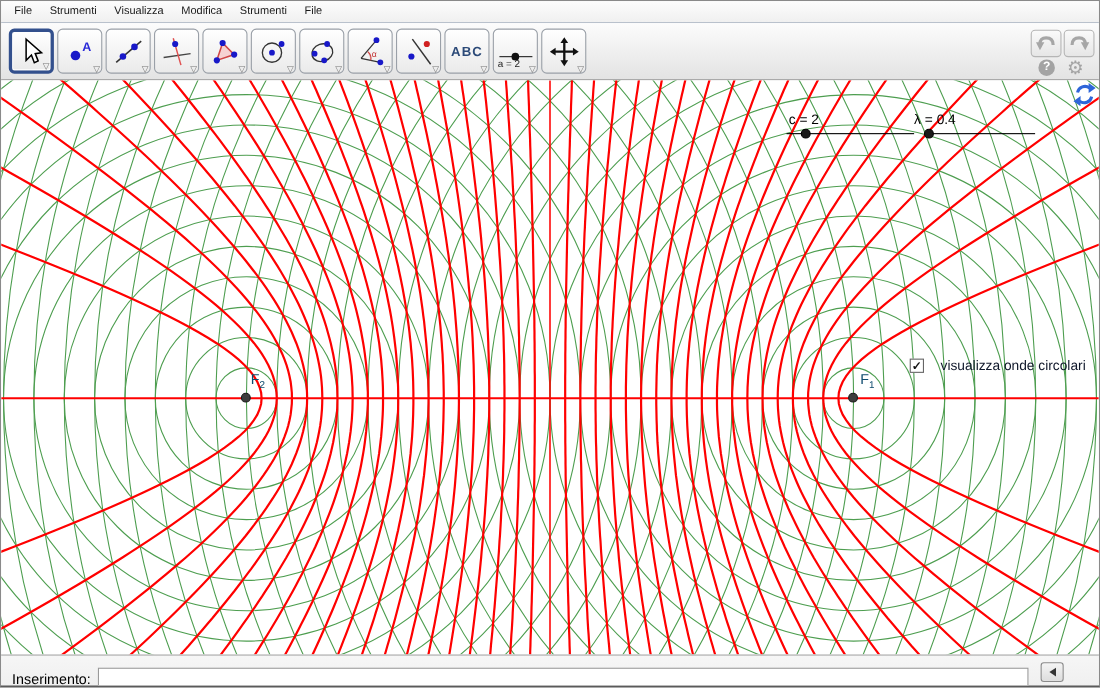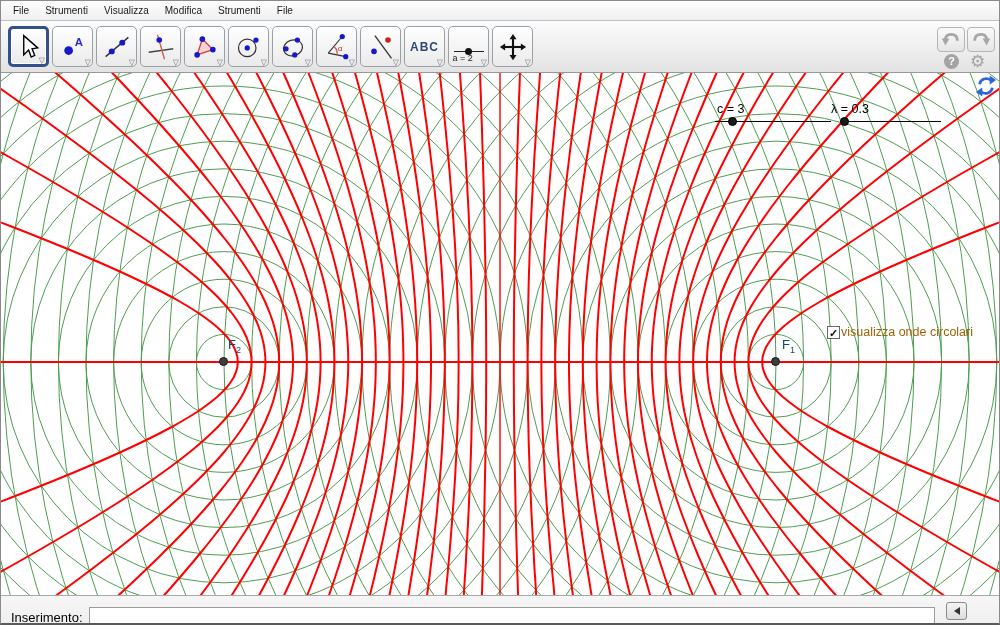--- a/index.html
+++ b/index.html
@@ -306,7 +306,7 @@
       <polygon points="8,13.5 8,23.5 1,18.5" fill="#2e66d9"></polygon>
     </svg>
 
-    <div class="slider-label" style="left:716px; top:29px;">c = 3</div>
+    <div class="slider-label" style="left:716px; top:29px;">c = 2</div>
     <div class="slider-track" style="left:714px; top:48px; width:116px;"></div>
     <div class="slider-handle" style="left:727px; top:44px;"></div>
 

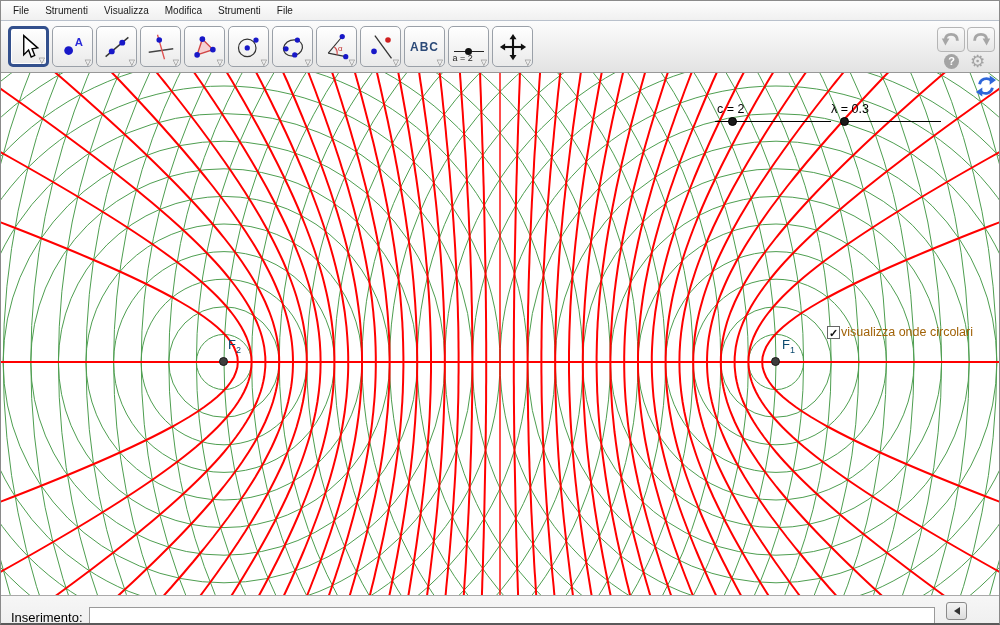--- a/index.html
+++ b/index.html
@@ -310,7 +310,7 @@
     <div class="slider-track" style="left:714px; top:48px; width:116px;"></div>
     <div class="slider-handle" style="left:727px; top:44px;"></div>
 
-    <div class="slider-label" style="left:830px; top:29px;">λ = 0.3</div>
+    <div class="slider-label" style="left:830px; top:29px;">λ = 0.4</div>
     <div class="slider-track" style="left:843px; top:48px; width:97px;"></div>
     <div class="slider-handle" style="left:839px; top:44px;"></div>
 

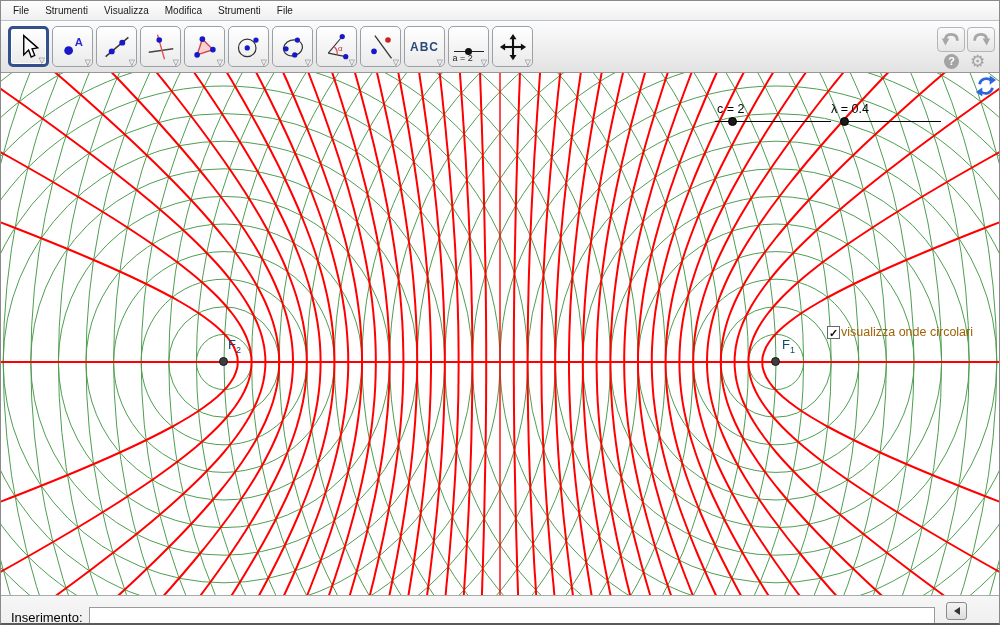--- a/index.html
+++ b/index.html
@@ -43,7 +43,7 @@
 
   .cbx-row { position:absolute; display:flex; align-items:center; cursor:pointer; }
   .cbx { width:13px; height:13px; border:1px solid #666; background:#fff; font-size:11px; line-height:12px; text-align:center; color:#111; font-weight:bold; }
-  .cbx-label { font-size:12.5px; color:#a16207; margin-left:1px;text-align:right; }
+  .cbx-label { font-size:12.5px; color:#0f172a; margin-left:15px;text-align:right; }
 
   
   .inputbar { position:relative; height:44px; background:linear-gradient(#f6f6f6,#ececec); border-top:1px solid #a9a9a9; display:flex; align-items:center; padding-left:10px; }

